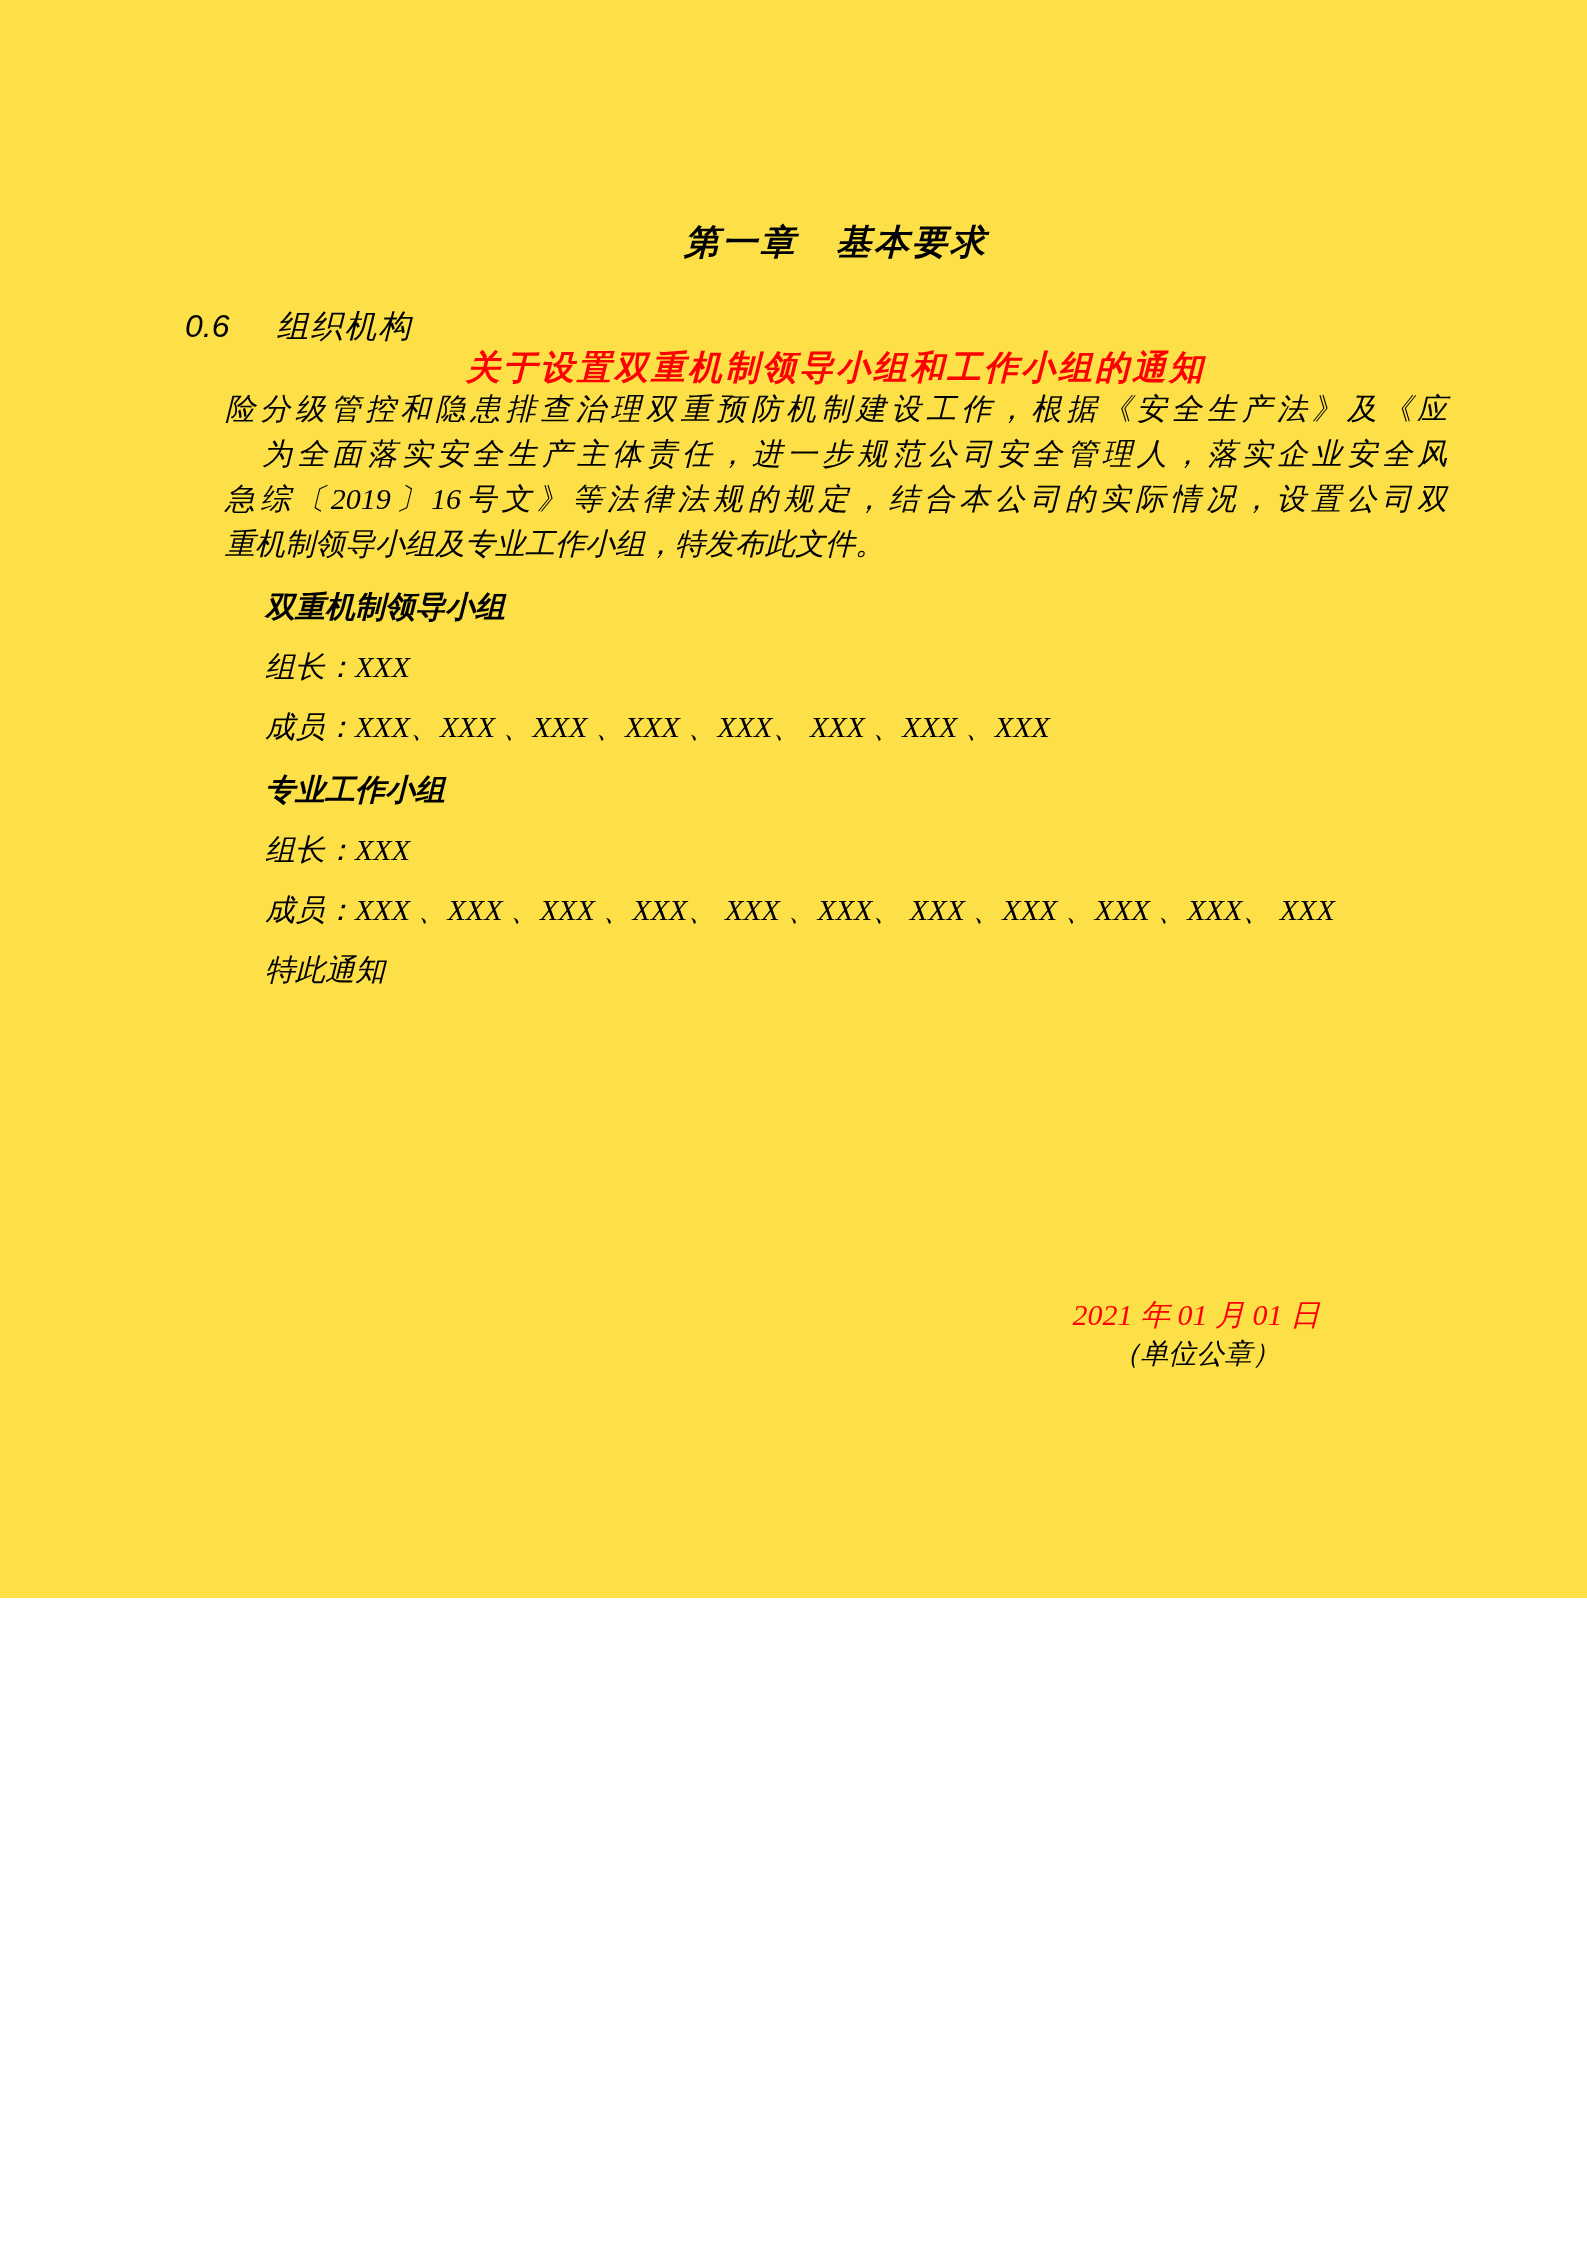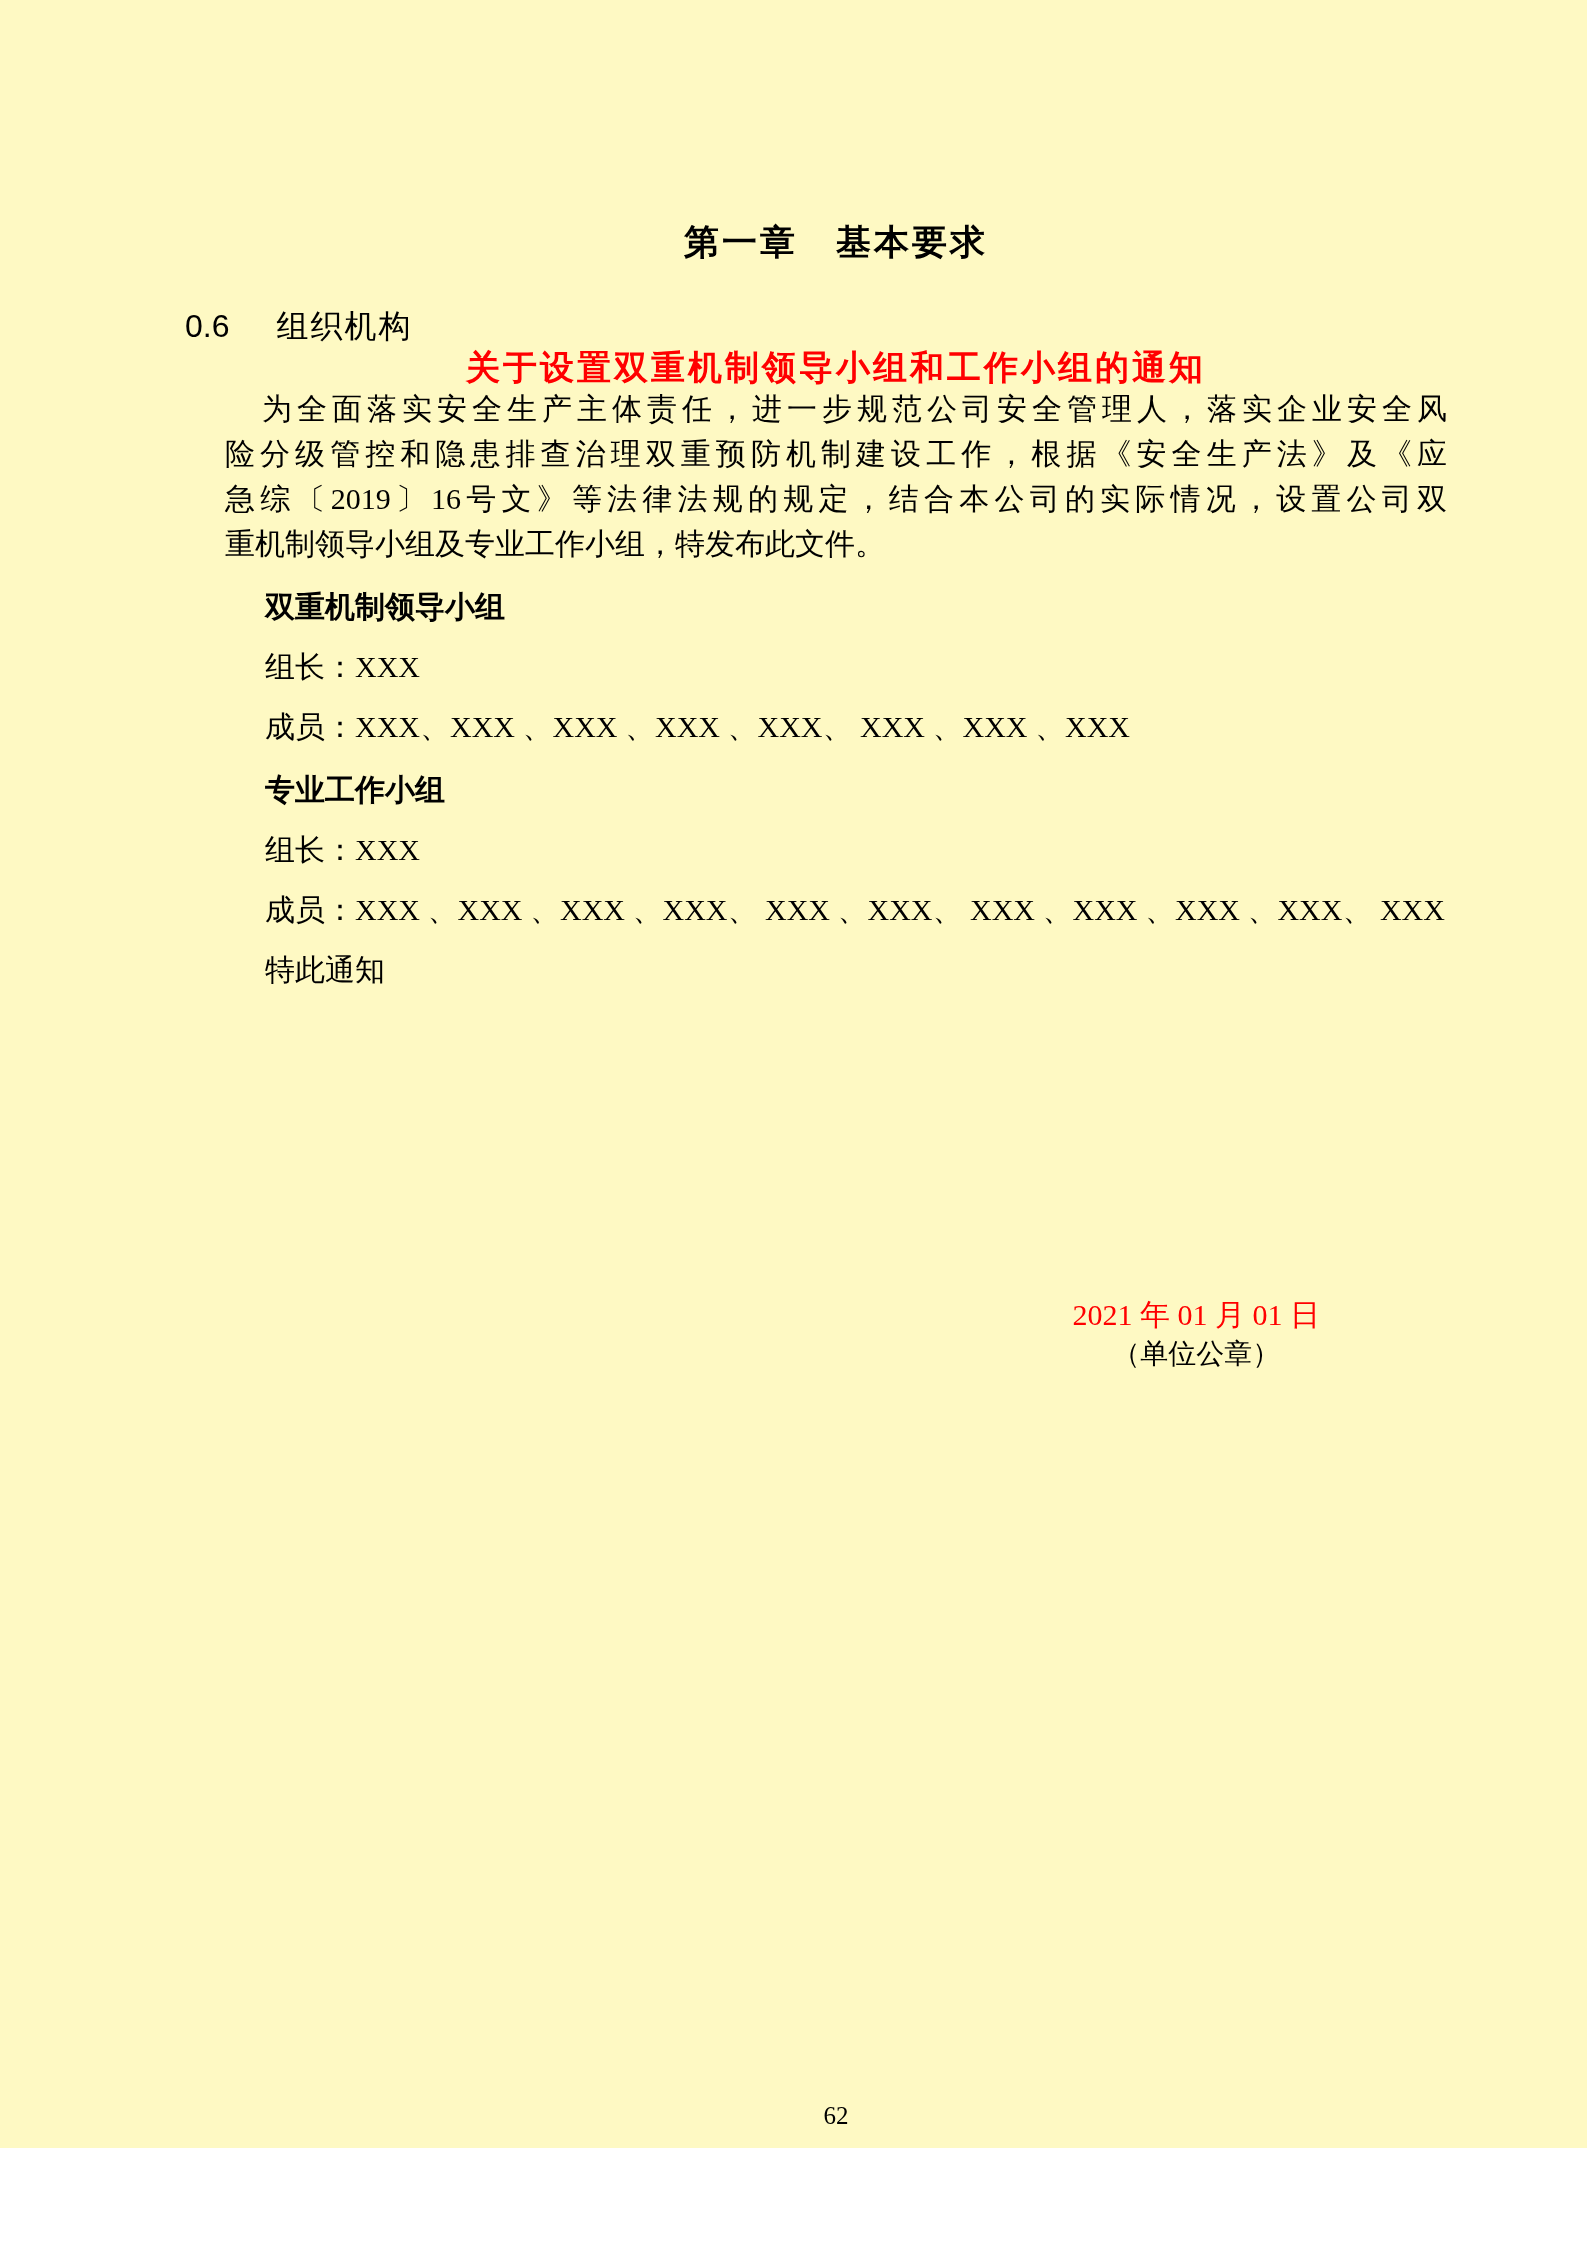--- a/index.html
+++ b/index.html
@@ -10,12 +10,13 @@
   .page {
     position: relative;
     width: 1587px;
-    height: 2148px;
-    background: #fef9c3;
+    height: 1598px;
+    background: #fde047;
     color: #000000;
     font-family: "Liberation Serif", "DejaVu Serif", serif;
     overflow: hidden;
     box-sizing: border-box;
+    font-style: italic;
   }
   .content {
     position: absolute;

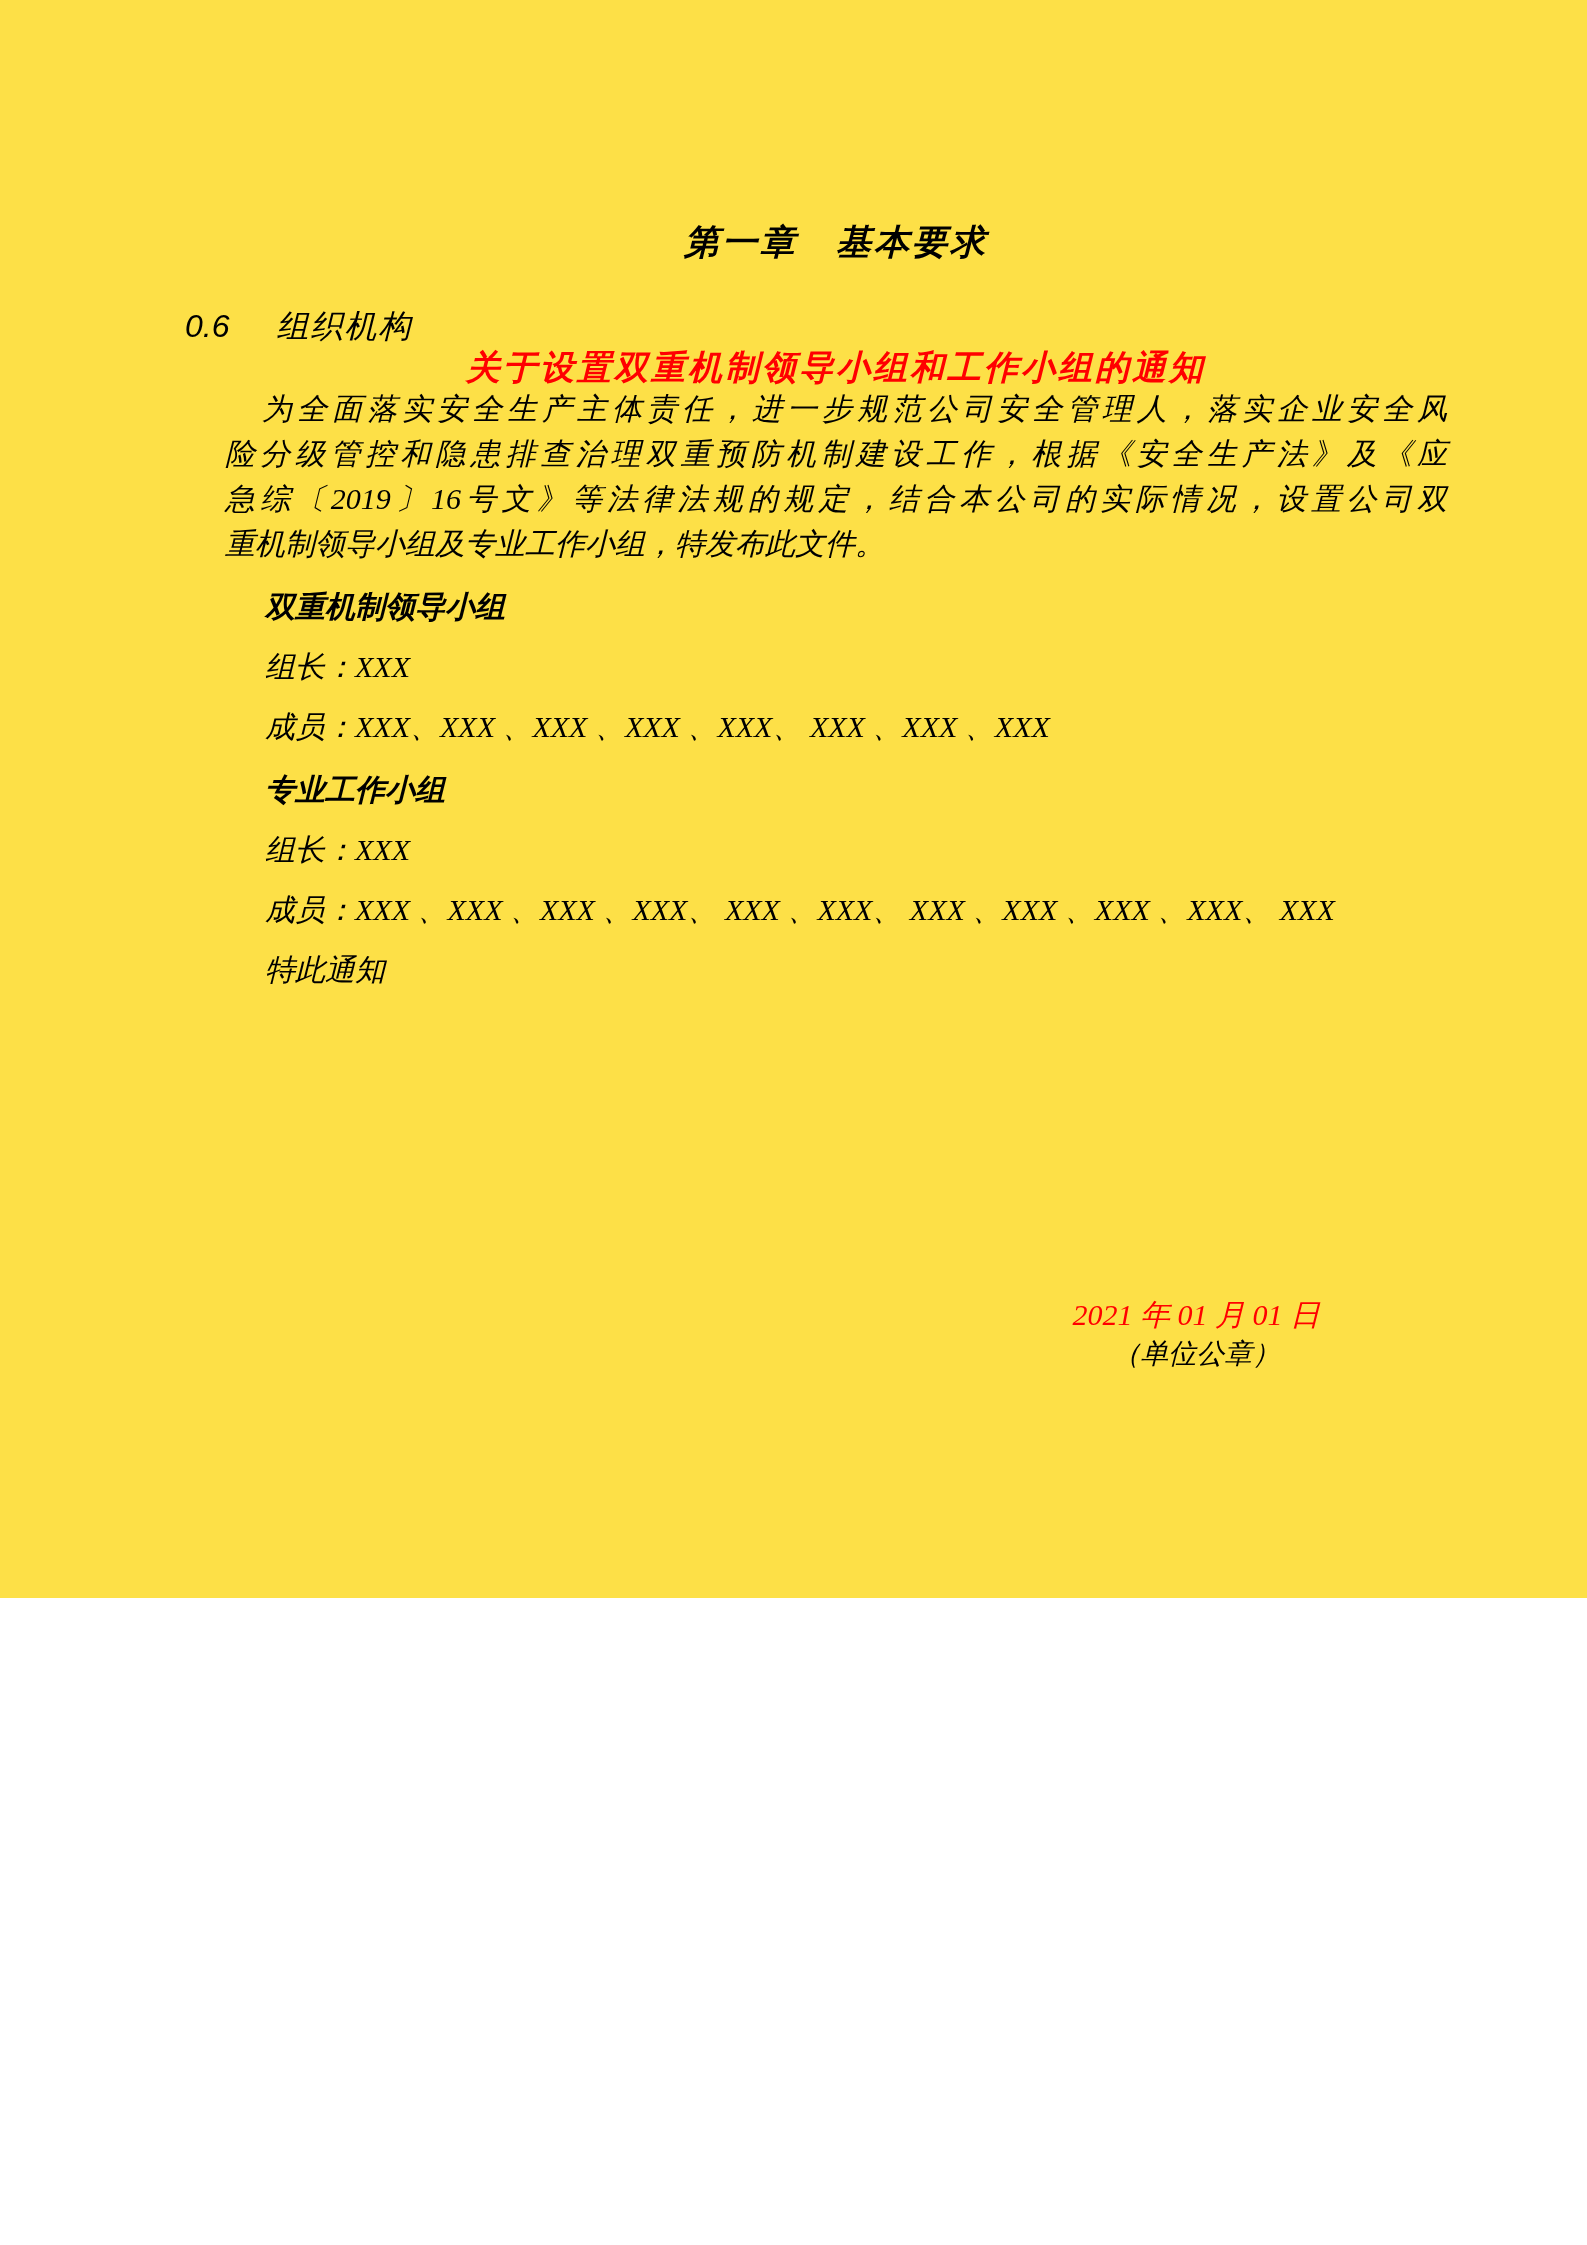--- a/index.html
+++ b/index.html
@@ -142,8 +142,8 @@
 
 
     <div class="paragraph">
+      <div class="para-line justified">险分级管控和隐患排查治理双重预防机制建设工作，根据《安全生产法》及《应</div>
       <div class="para-line justified first">为全面落实安全生产主体责任，进一步规范公司安全管理人，落实企业安全风</div>
-      <div class="para-line justified">险分级管控和隐患排查治理双重预防机制建设工作，根据《安全生产法》及《应</div>
       <div class="para-line justified">急综〔2019〕16号文》等法律法规的规定，结合本公司的实际情况，设置公司双</div>
       <div class="para-line">重机制领导小组及专业工作小组，特发布此文件。</div>
     </div>

